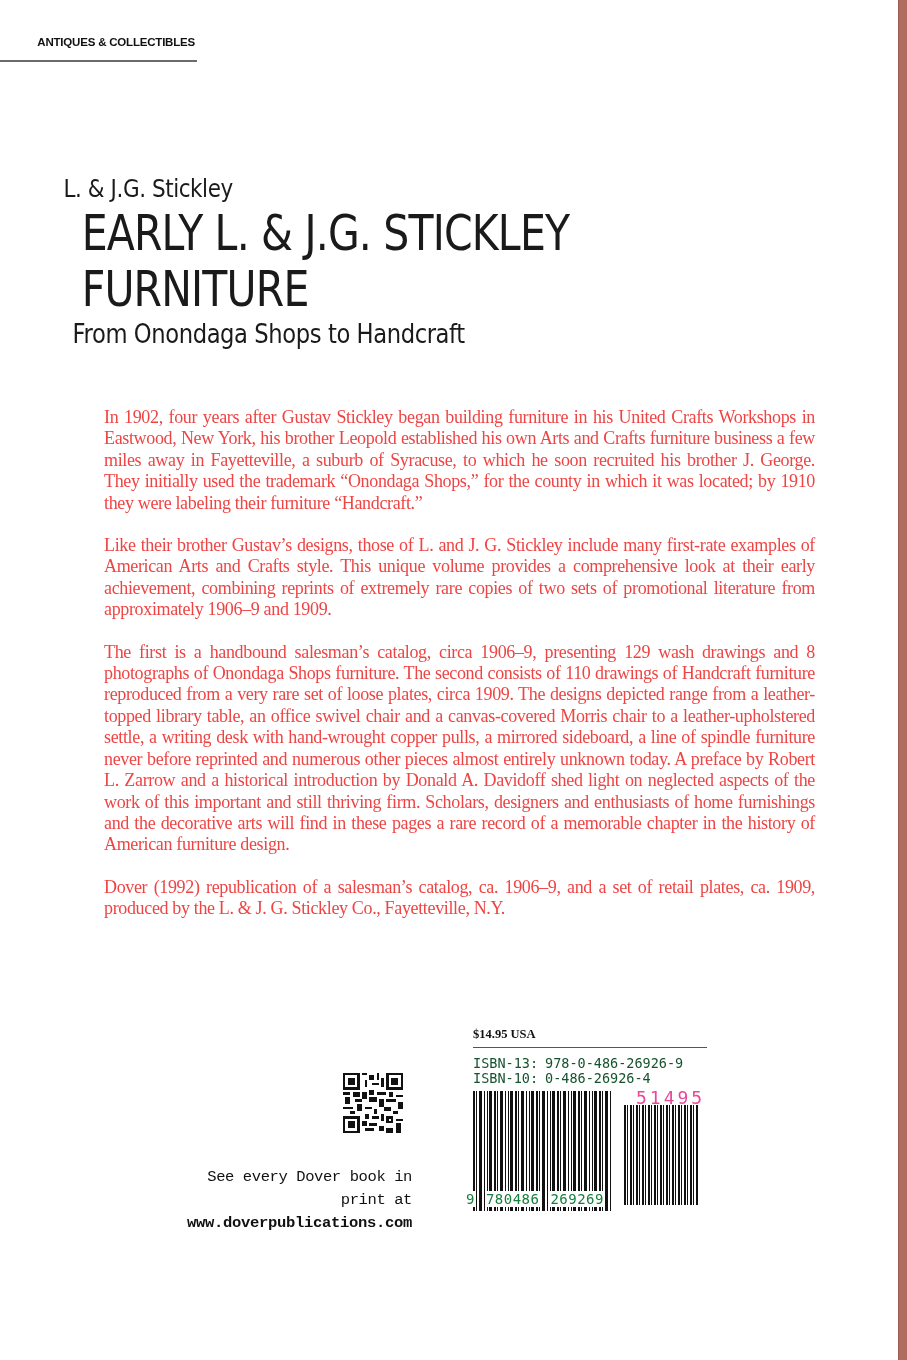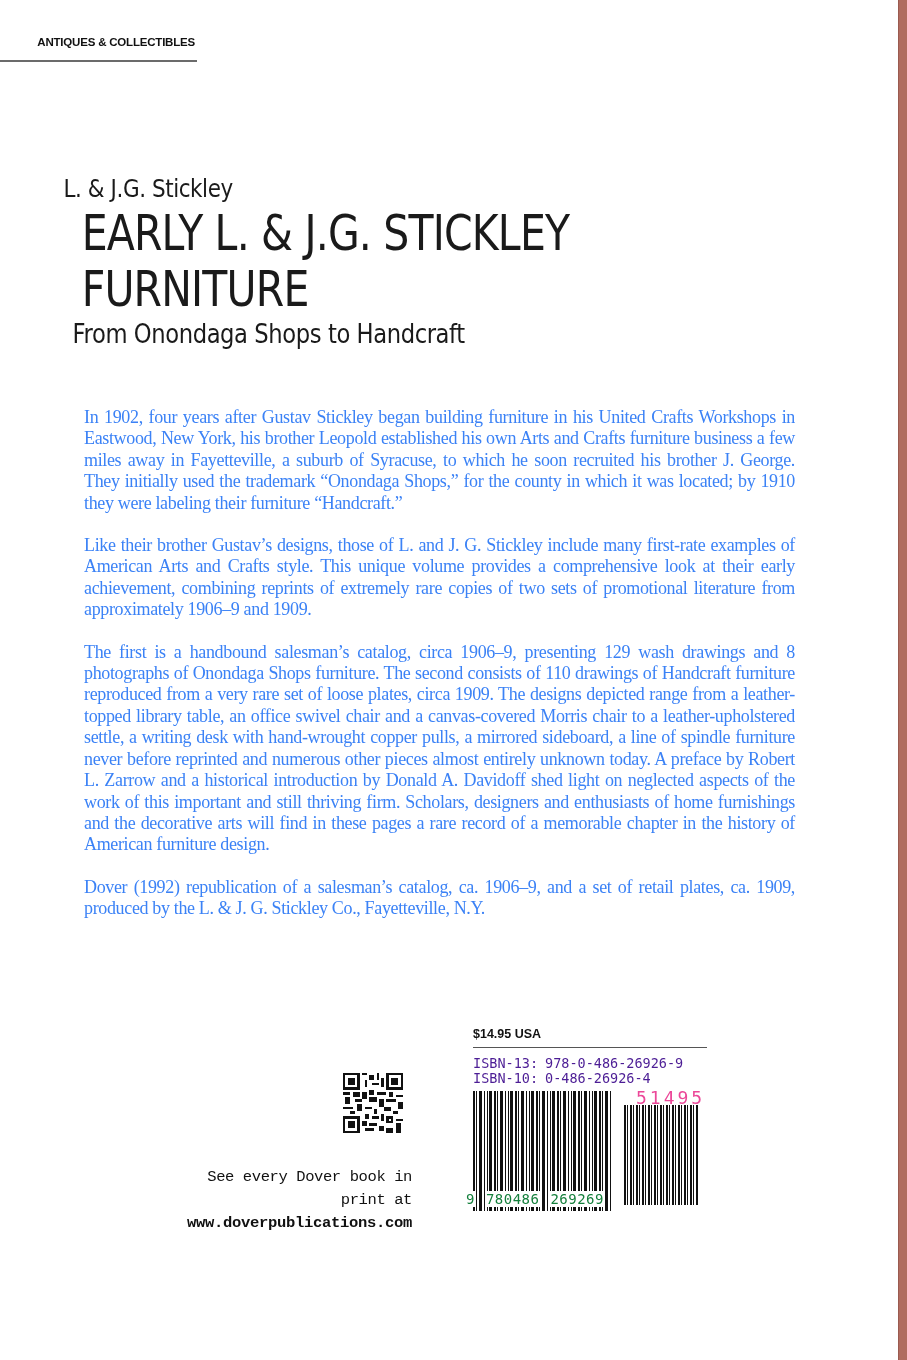--- a/index.html
+++ b/index.html
@@ -41,9 +41,9 @@
     }
 
     .body-text {
-      position: absolute; left: 84px; top: 407px; width: 711px;
+      position: absolute; left: 104px; top: 407px; width: 711px;
       font-family: "Liberation Serif", serif; font-size: 18px; line-height: 21.4px;
-      text-align: justify; color: #3b82f6; letter-spacing: -0.35px;
+      text-align: justify; color: #ef4444; letter-spacing: -0.35px;
     }
     .body-text p { margin-bottom: 21px; }
     .body-text p.last { margin-bottom: 8px; }

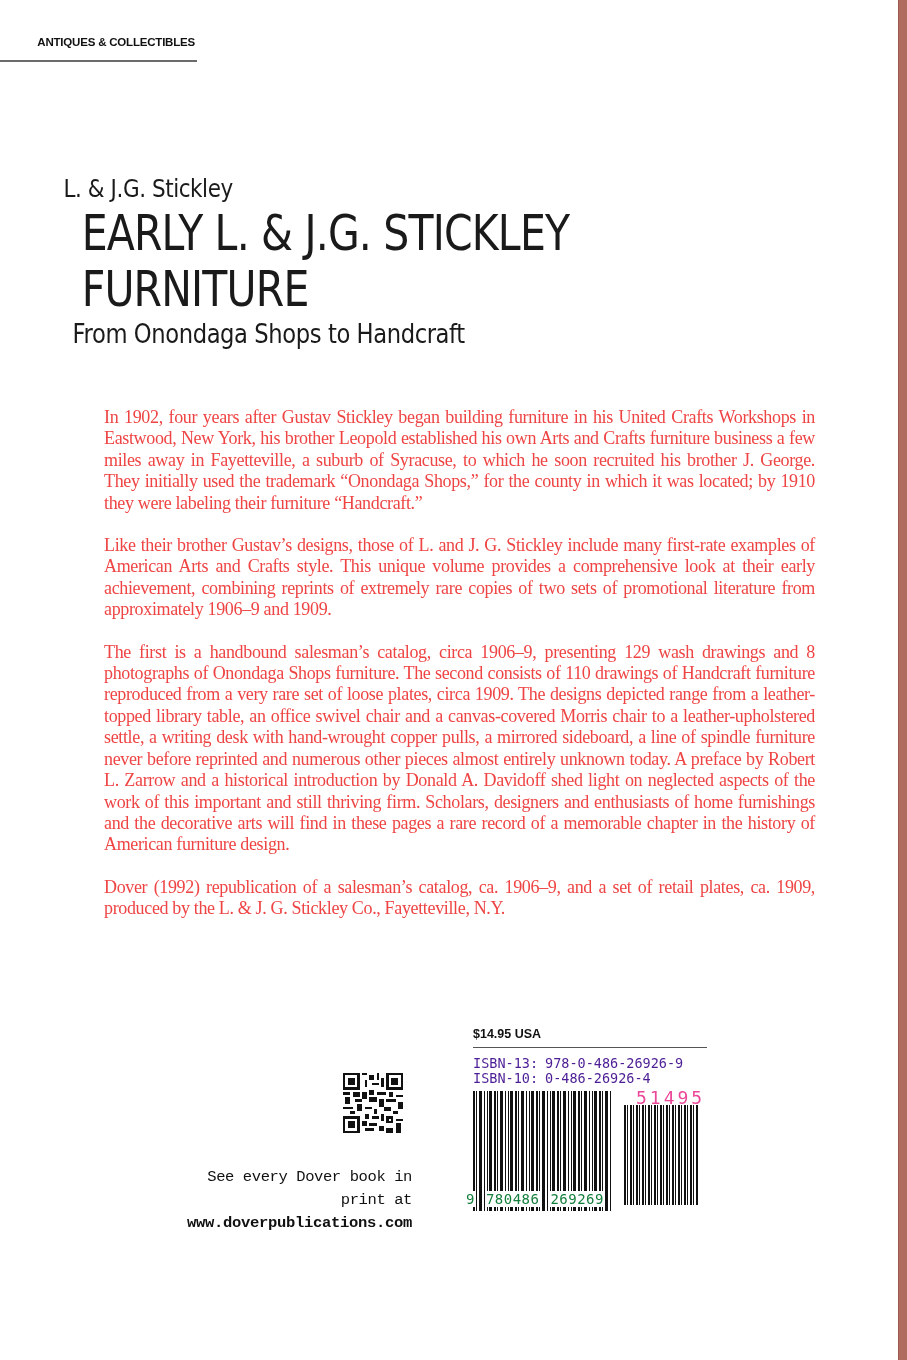--- a/index.html
+++ b/index.html
@@ -50,7 +50,7 @@
 
     .price {
       position: absolute; left: 473px; top: 1027px;
-      font-family: Liberation Sans, sans-serif; font-weight: bold; font-size: 12.5px; color: #111;
+      font-family: Liberation Serif, serif; font-weight: bold; font-size: 12.5px; color: #111;
     }
     .price-rule {
       position: absolute; left: 473px; top: 1047px; width: 234px; height: 1px; background: #555;

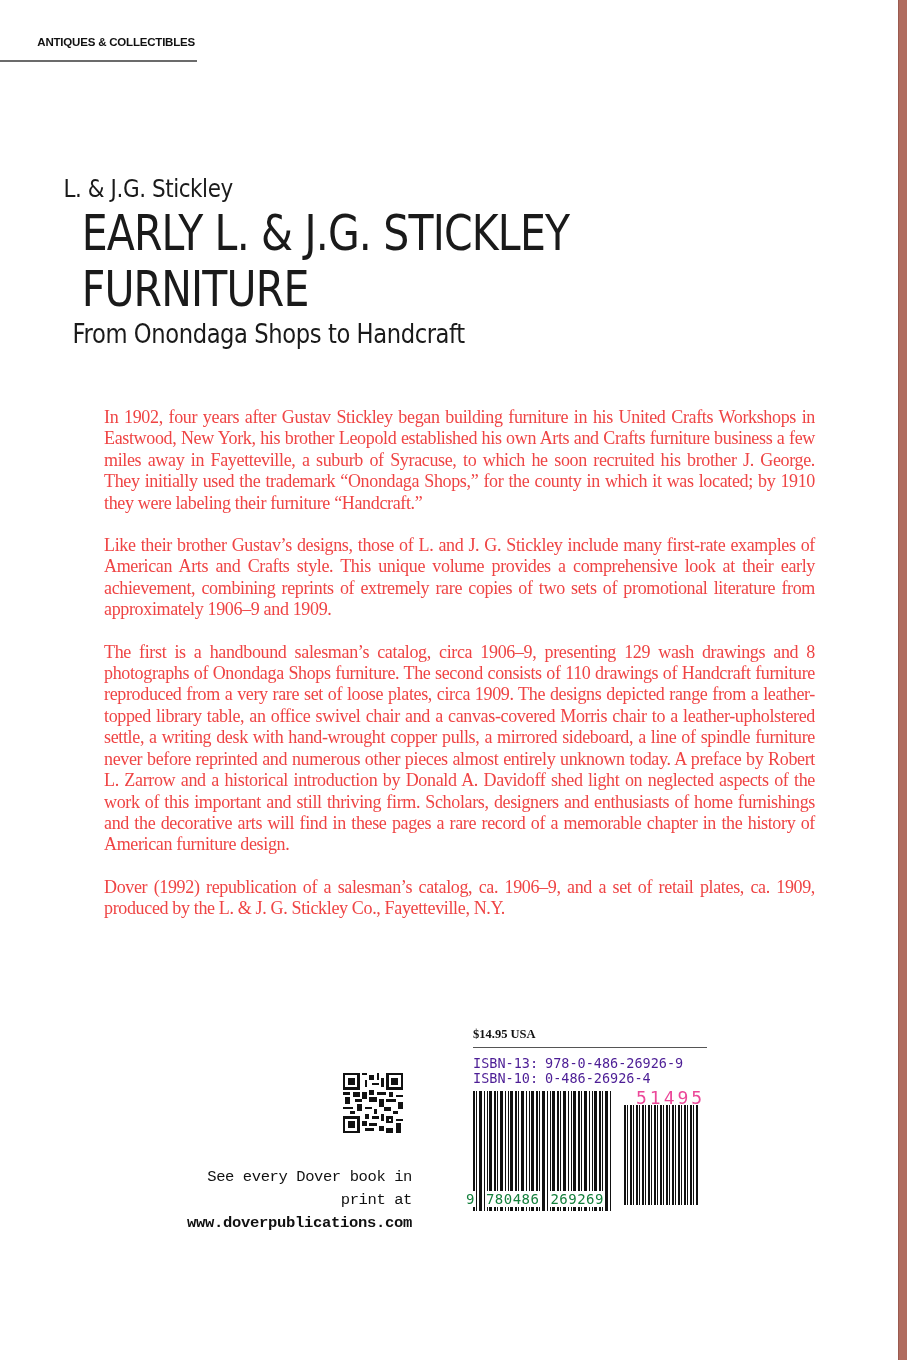--- a/index.html
+++ b/index.html
@@ -57,7 +57,7 @@
     }
     .isbn-block {
       position: absolute; left: 473px; top: 1056px;
-      font-family: "DejaVu Sans Mono", monospace; font-size: 13.5px; line-height: 15px; color: #4c1d95;
+      font-family: "DejaVu Sans Mono", monospace; font-size: 13.5px; line-height: 15px; color: #14532d;
     }
     .isbn-row { display: flex; }
     .isbn-row .lbl { width: 72px; }

